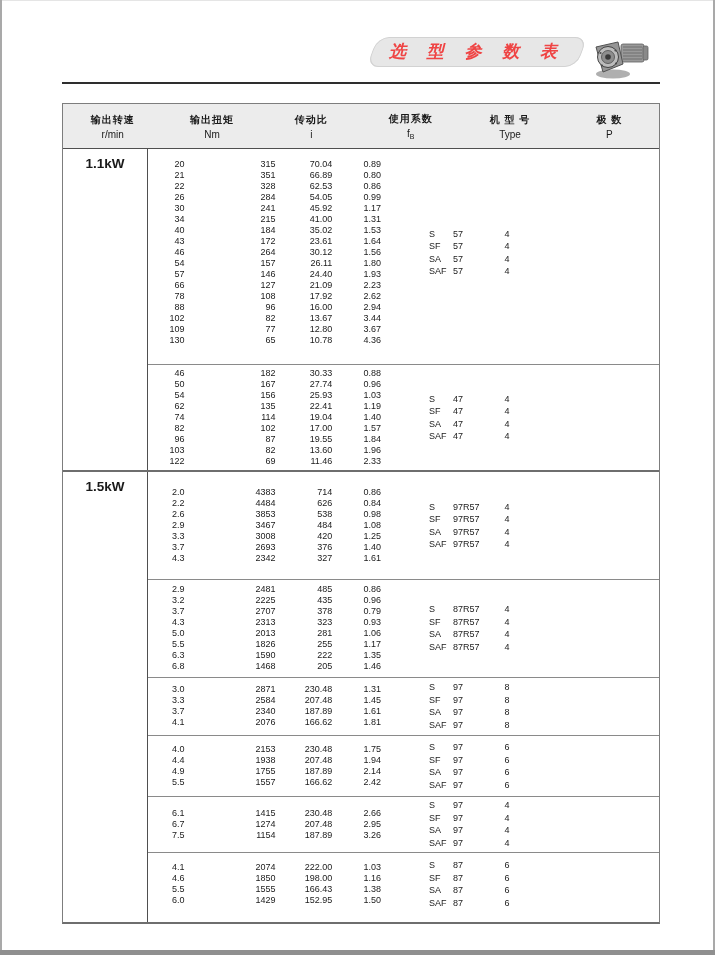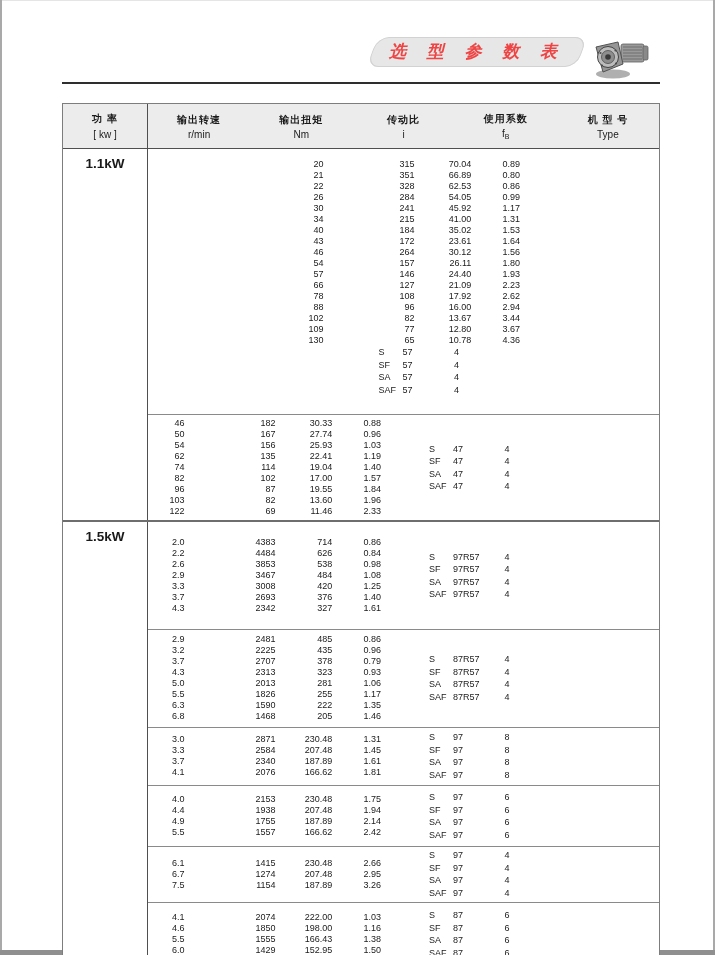--- a/index.html
+++ b/index.html
@@ -91,10 +91,6 @@
 
 <div class="ptable">
   <div class="thead">
-    <div class="th-power">
-      <span class="th-zh">功  率</span>
-      <span class="th-en">[ kw ]</span>
-    </div>
     <div class="th-rest">
       <div class="th-cell">
         <span class="th-zh">输出转速</span>

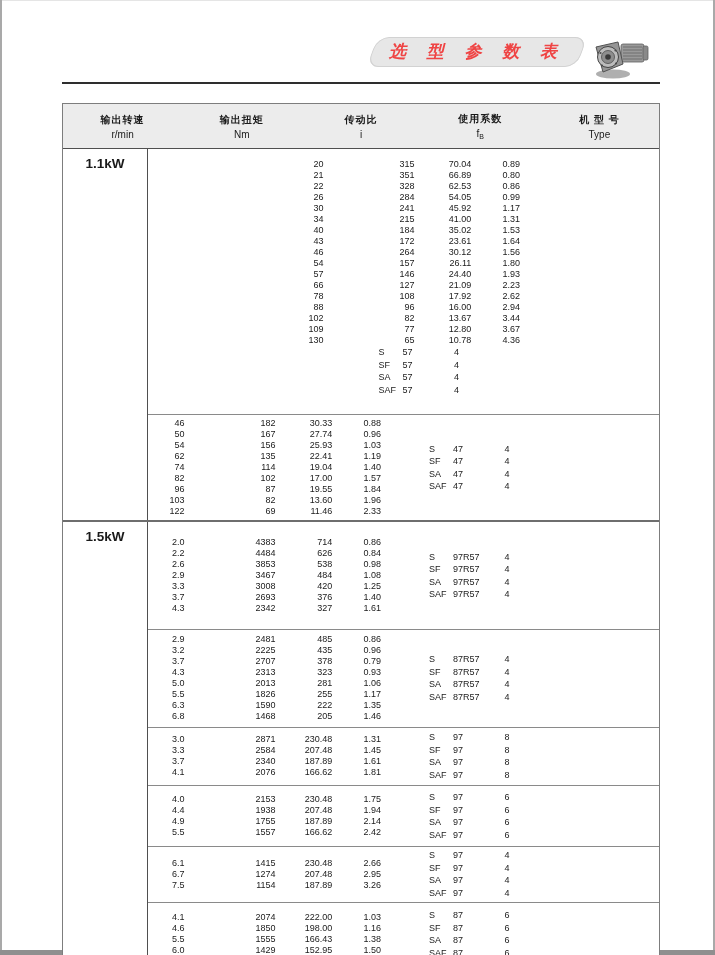--- a/index.html
+++ b/index.html
@@ -112,6 +112,10 @@
         <span class="th-zh">机 型 号</span>
         <span class="th-en">Type</span>
       </div>
+      <div class="th-cell">
+        <span class="th-zh">极  数</span>
+        <span class="th-en">P</span>
+      </div>
     </div>
   </div>
   <div>

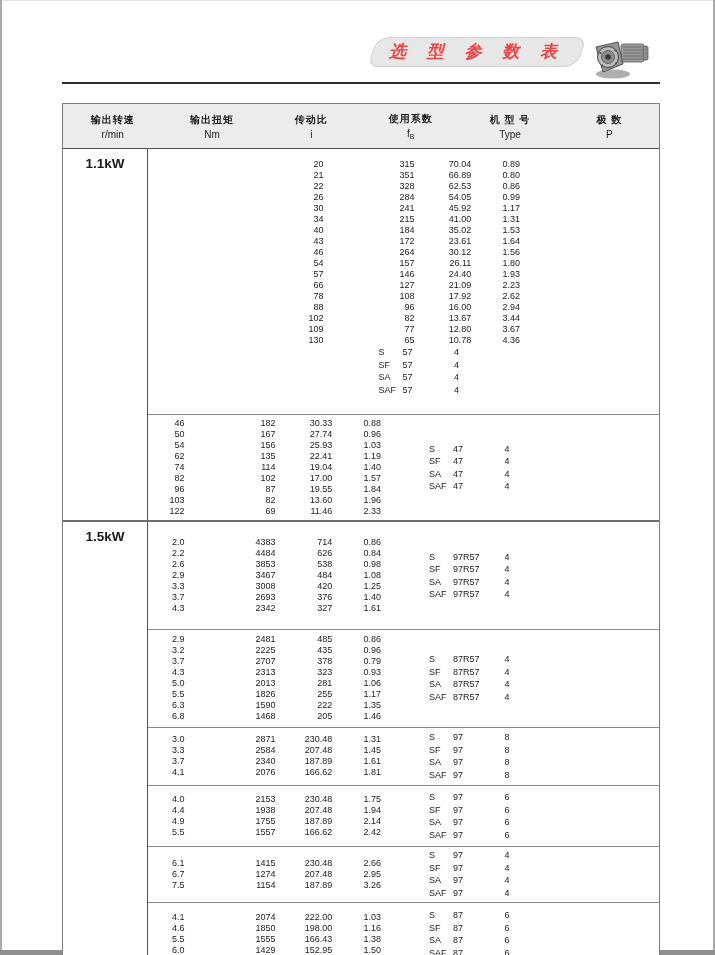--- a/index.html
+++ b/index.html
@@ -122,7 +122,7 @@
       <div class="section">
         <div class="power-cell">1.1kW</div>
         <div class="blocks">
-          <div class="block" style="padding: 10px 0px 18px; flex-direction: column;">
+          <div class="block" style="padding: 10px 0px 18px;">
             <div class="rows">
               <div class="drow">
                 <span class="cell c-speed">20</span>

